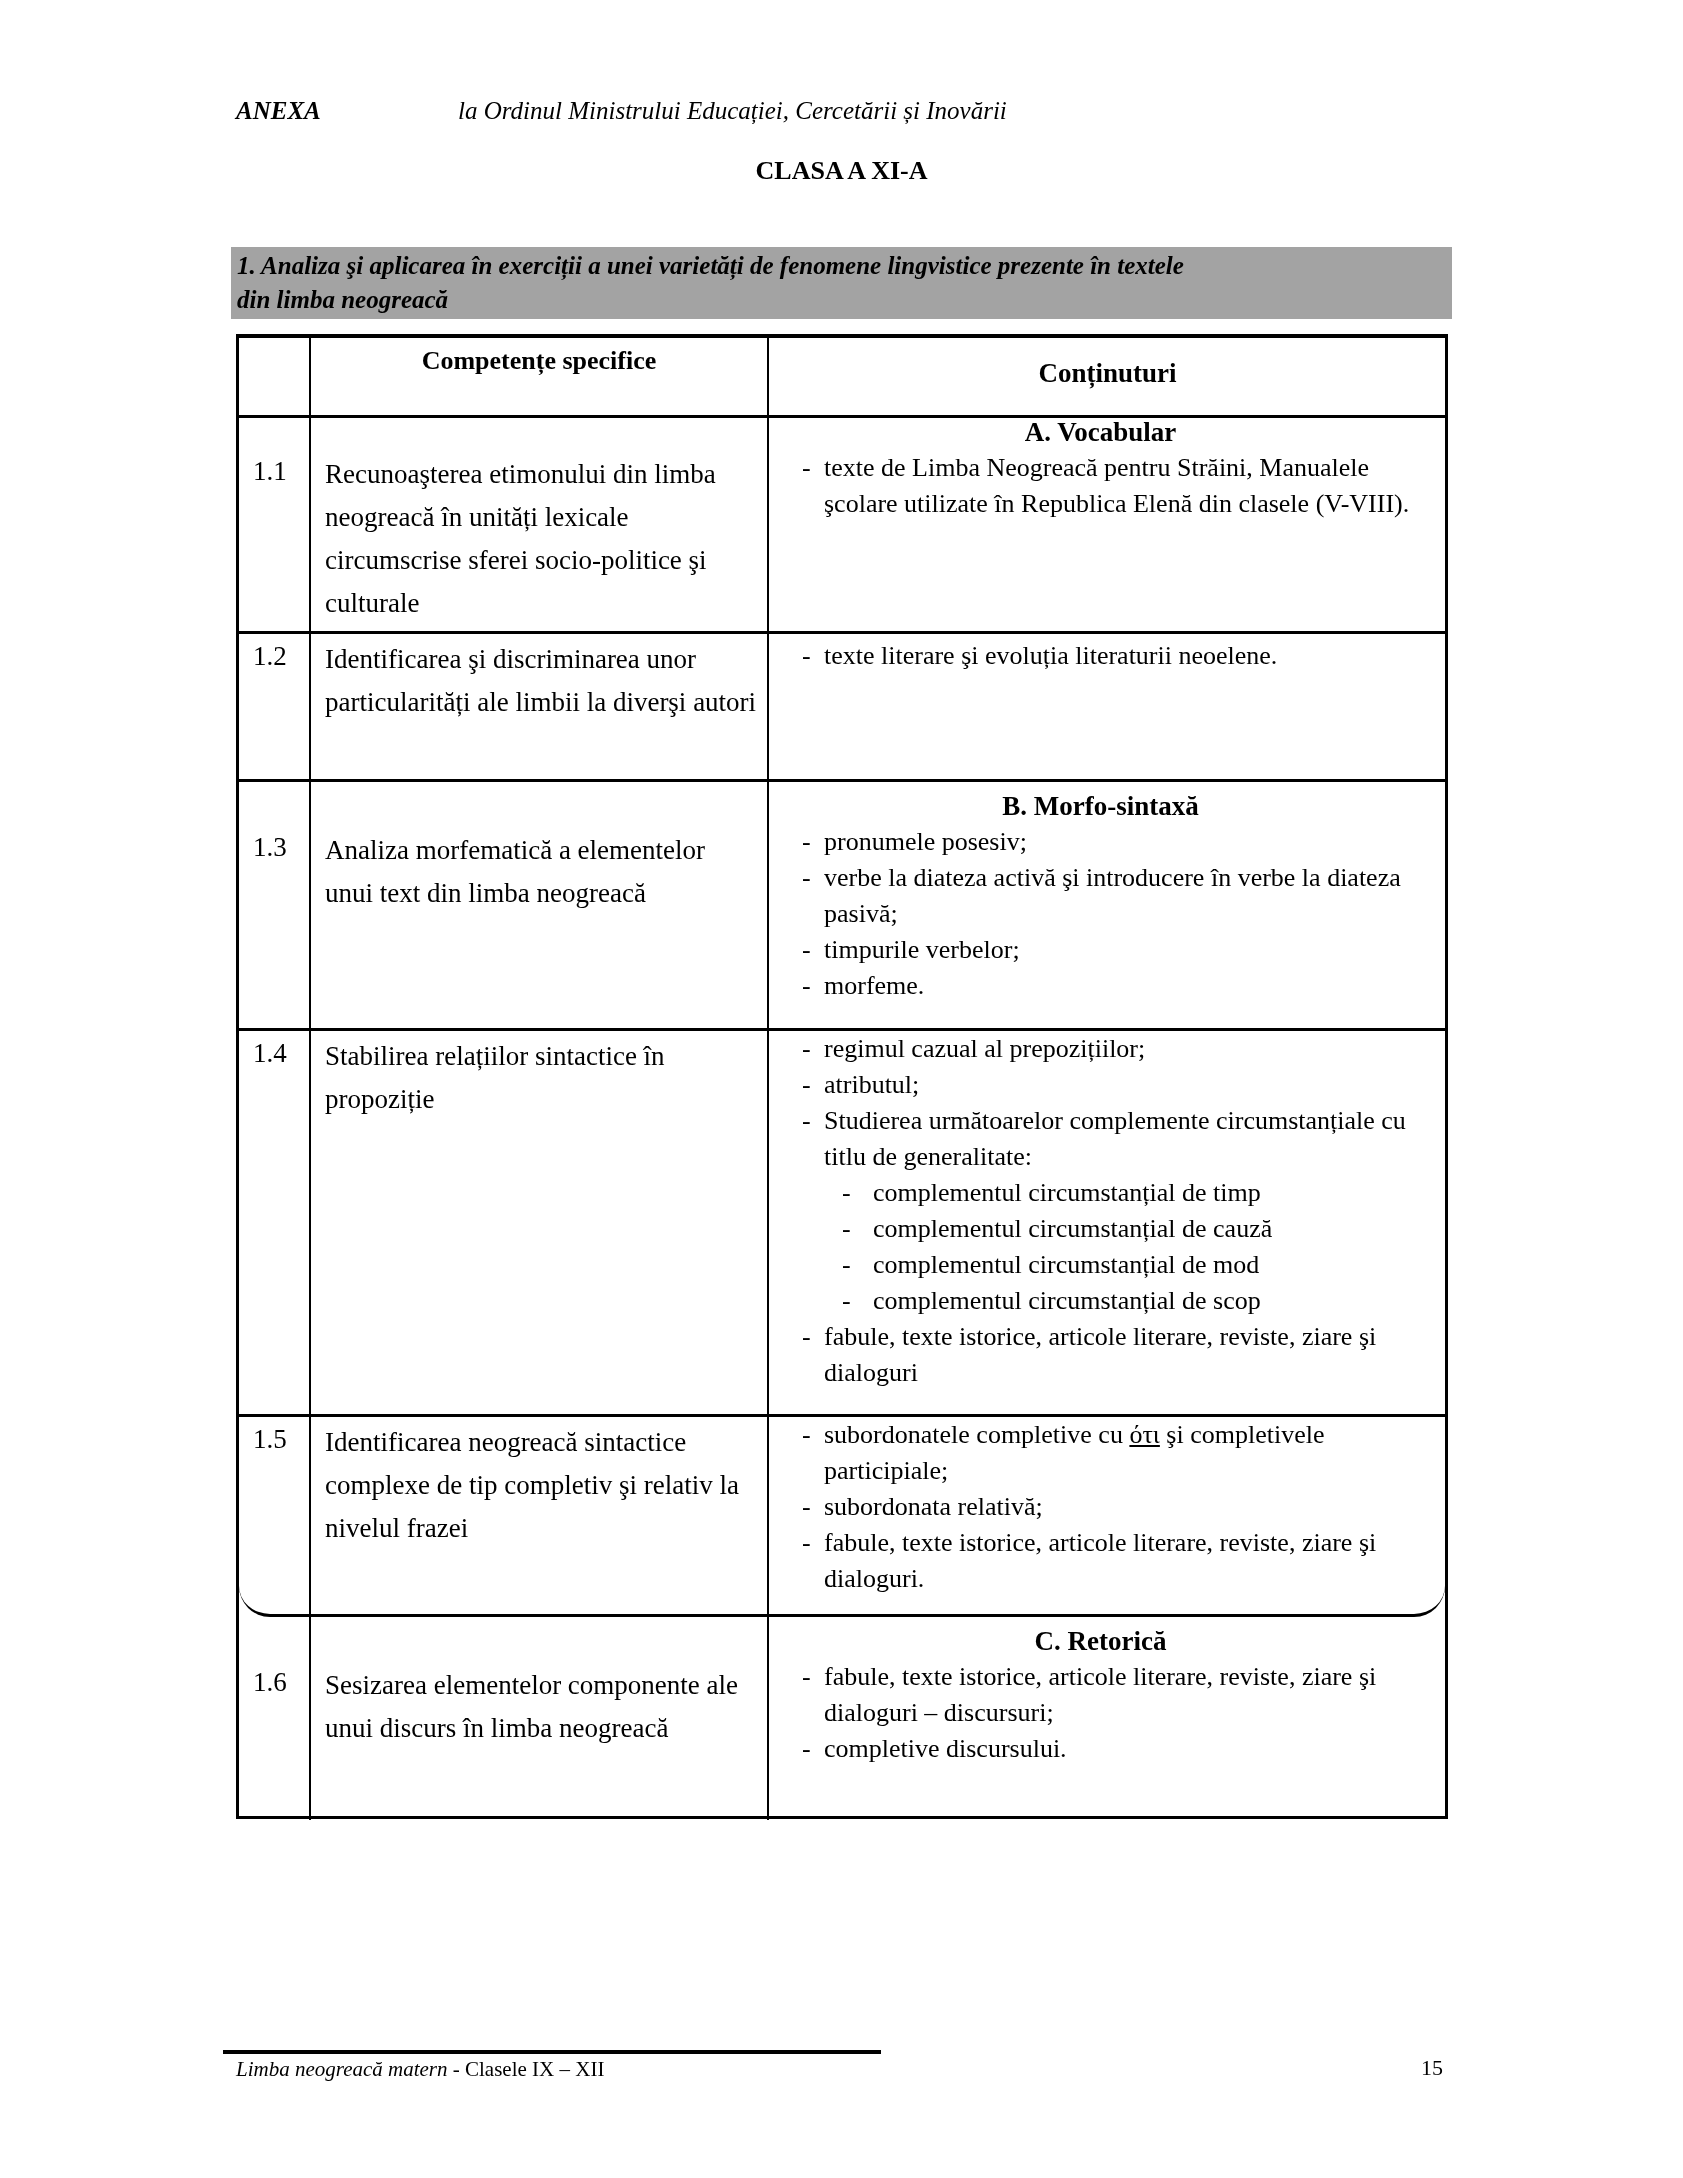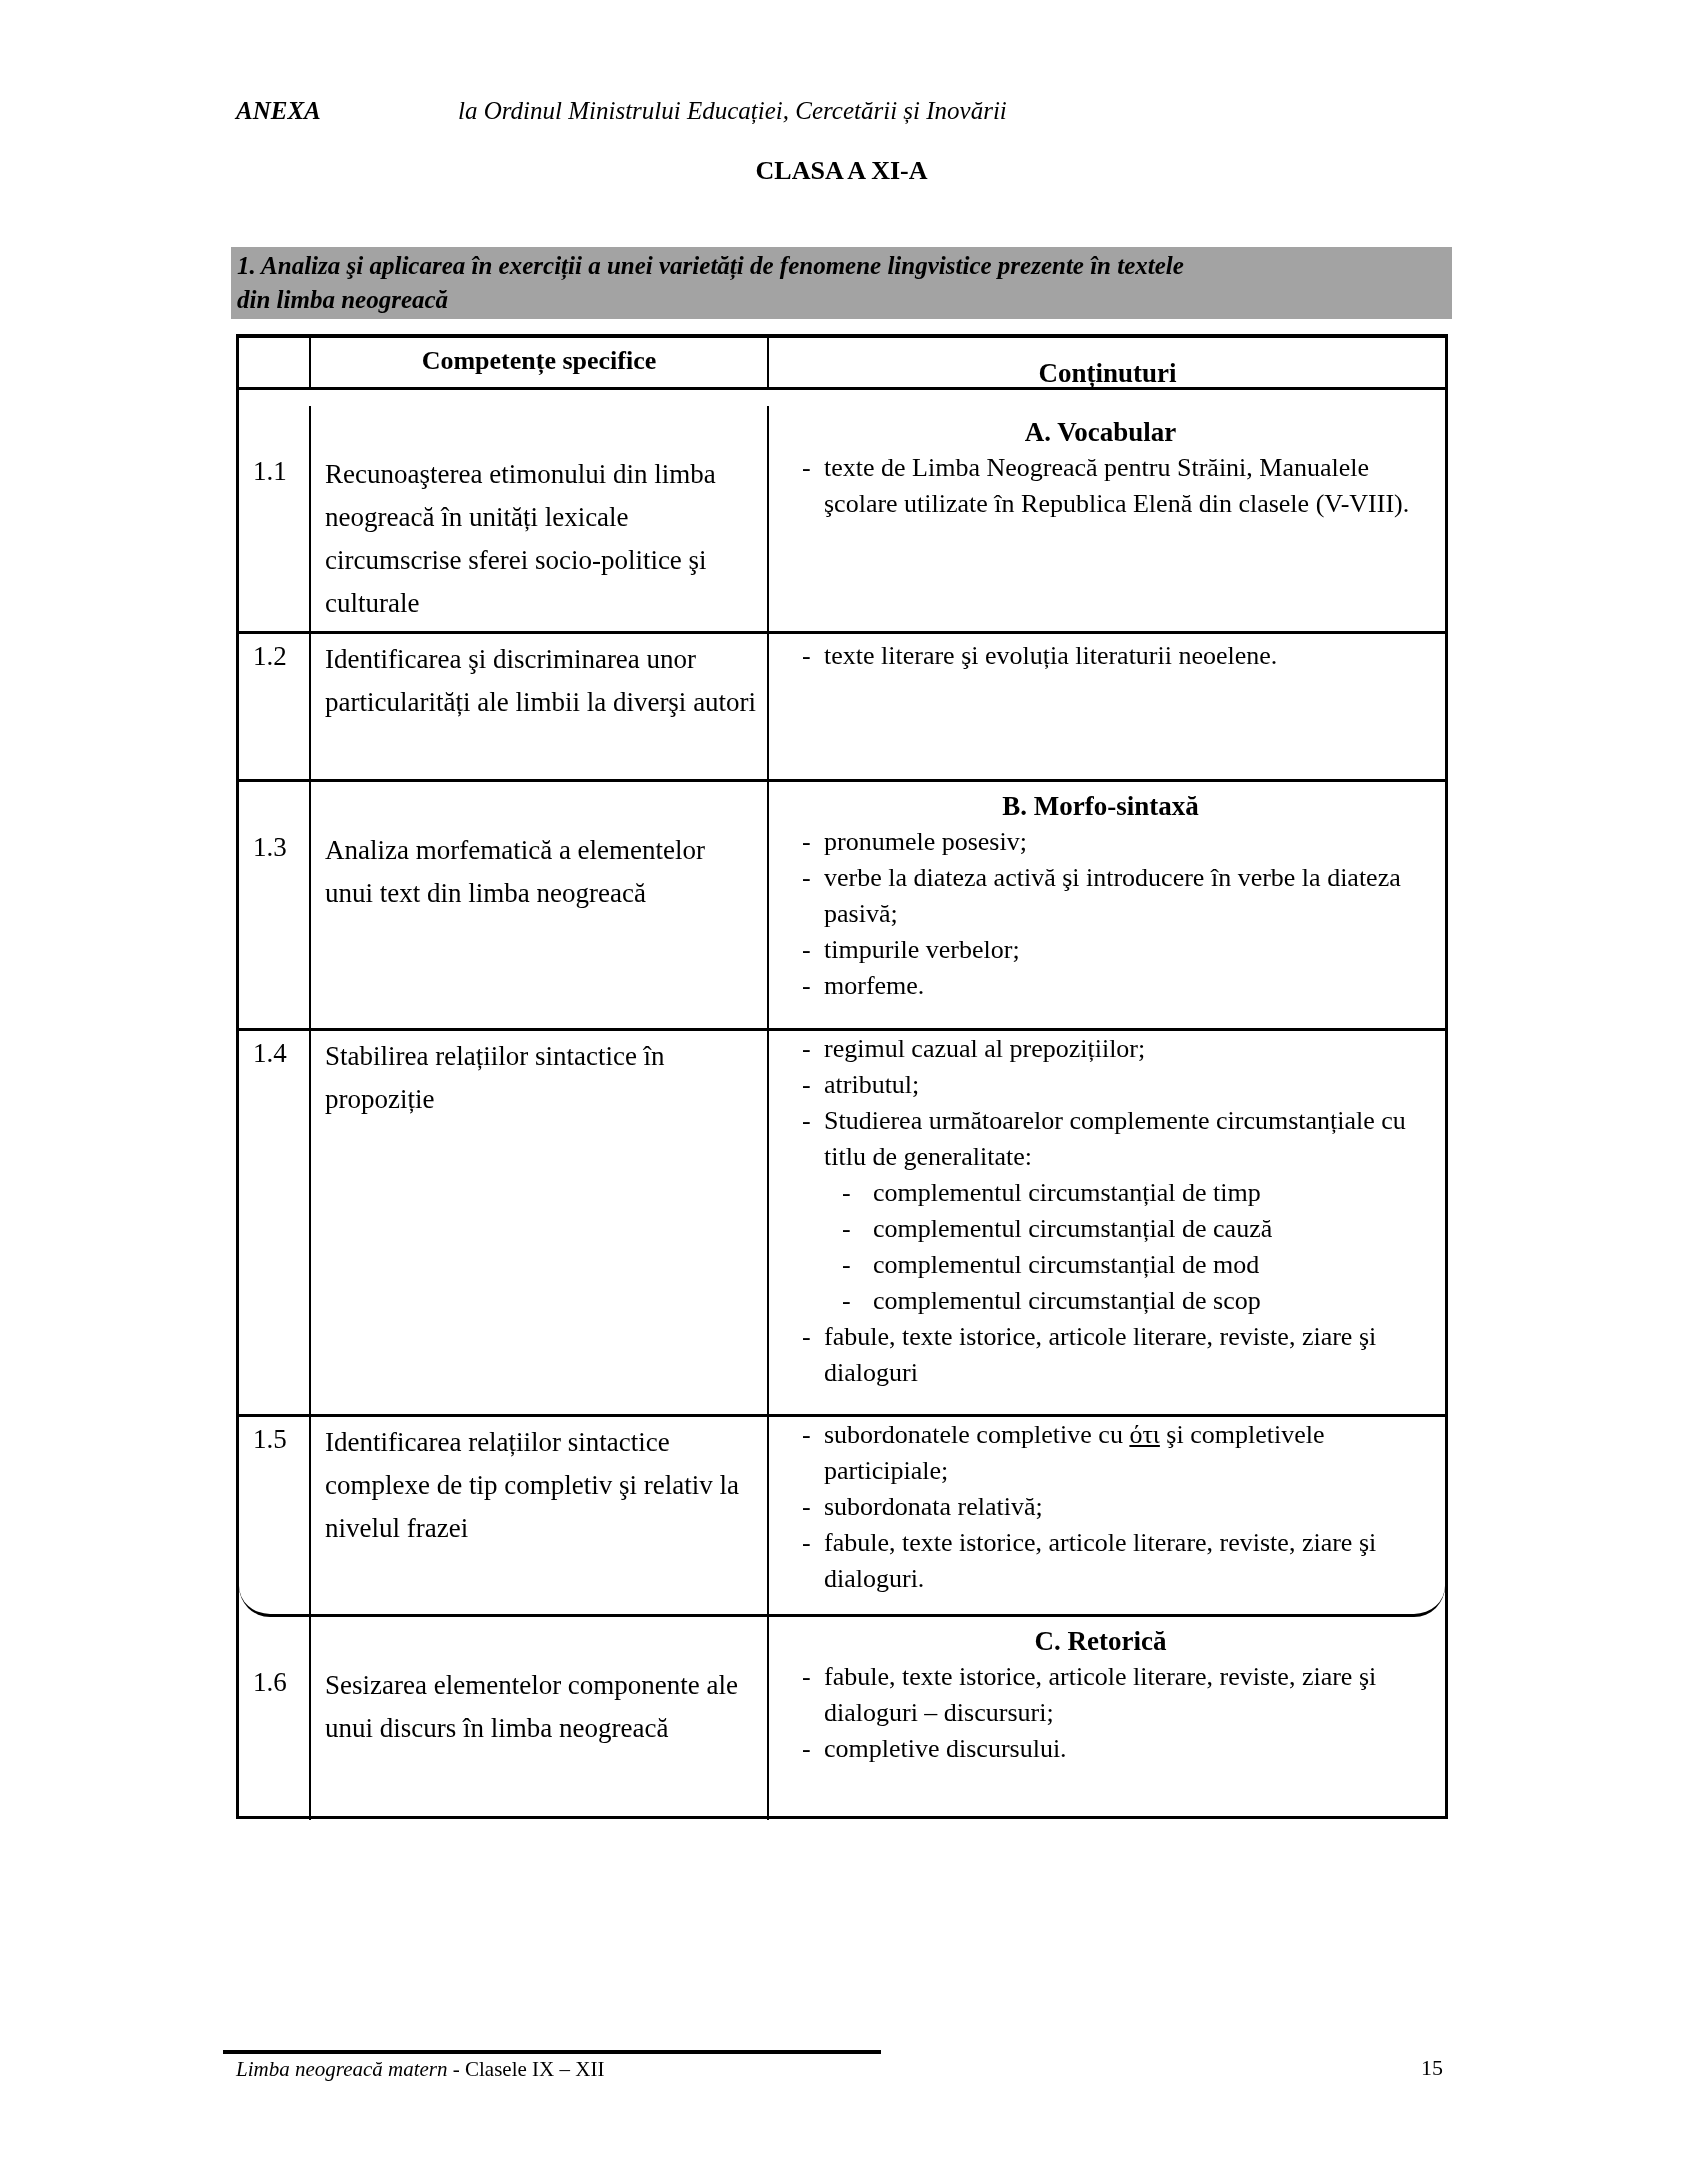--- a/index.html
+++ b/index.html
@@ -50,7 +50,7 @@
 
 <div class="abs tbl">
 
-  <div class="row" style="top:0; height:52px;">
+  <div class="row" style="top:0; height:80px;">
     <div class="c-num"></div>
     <div class="c-comp">
       <div class="th-comp">Competențe specifice</div>

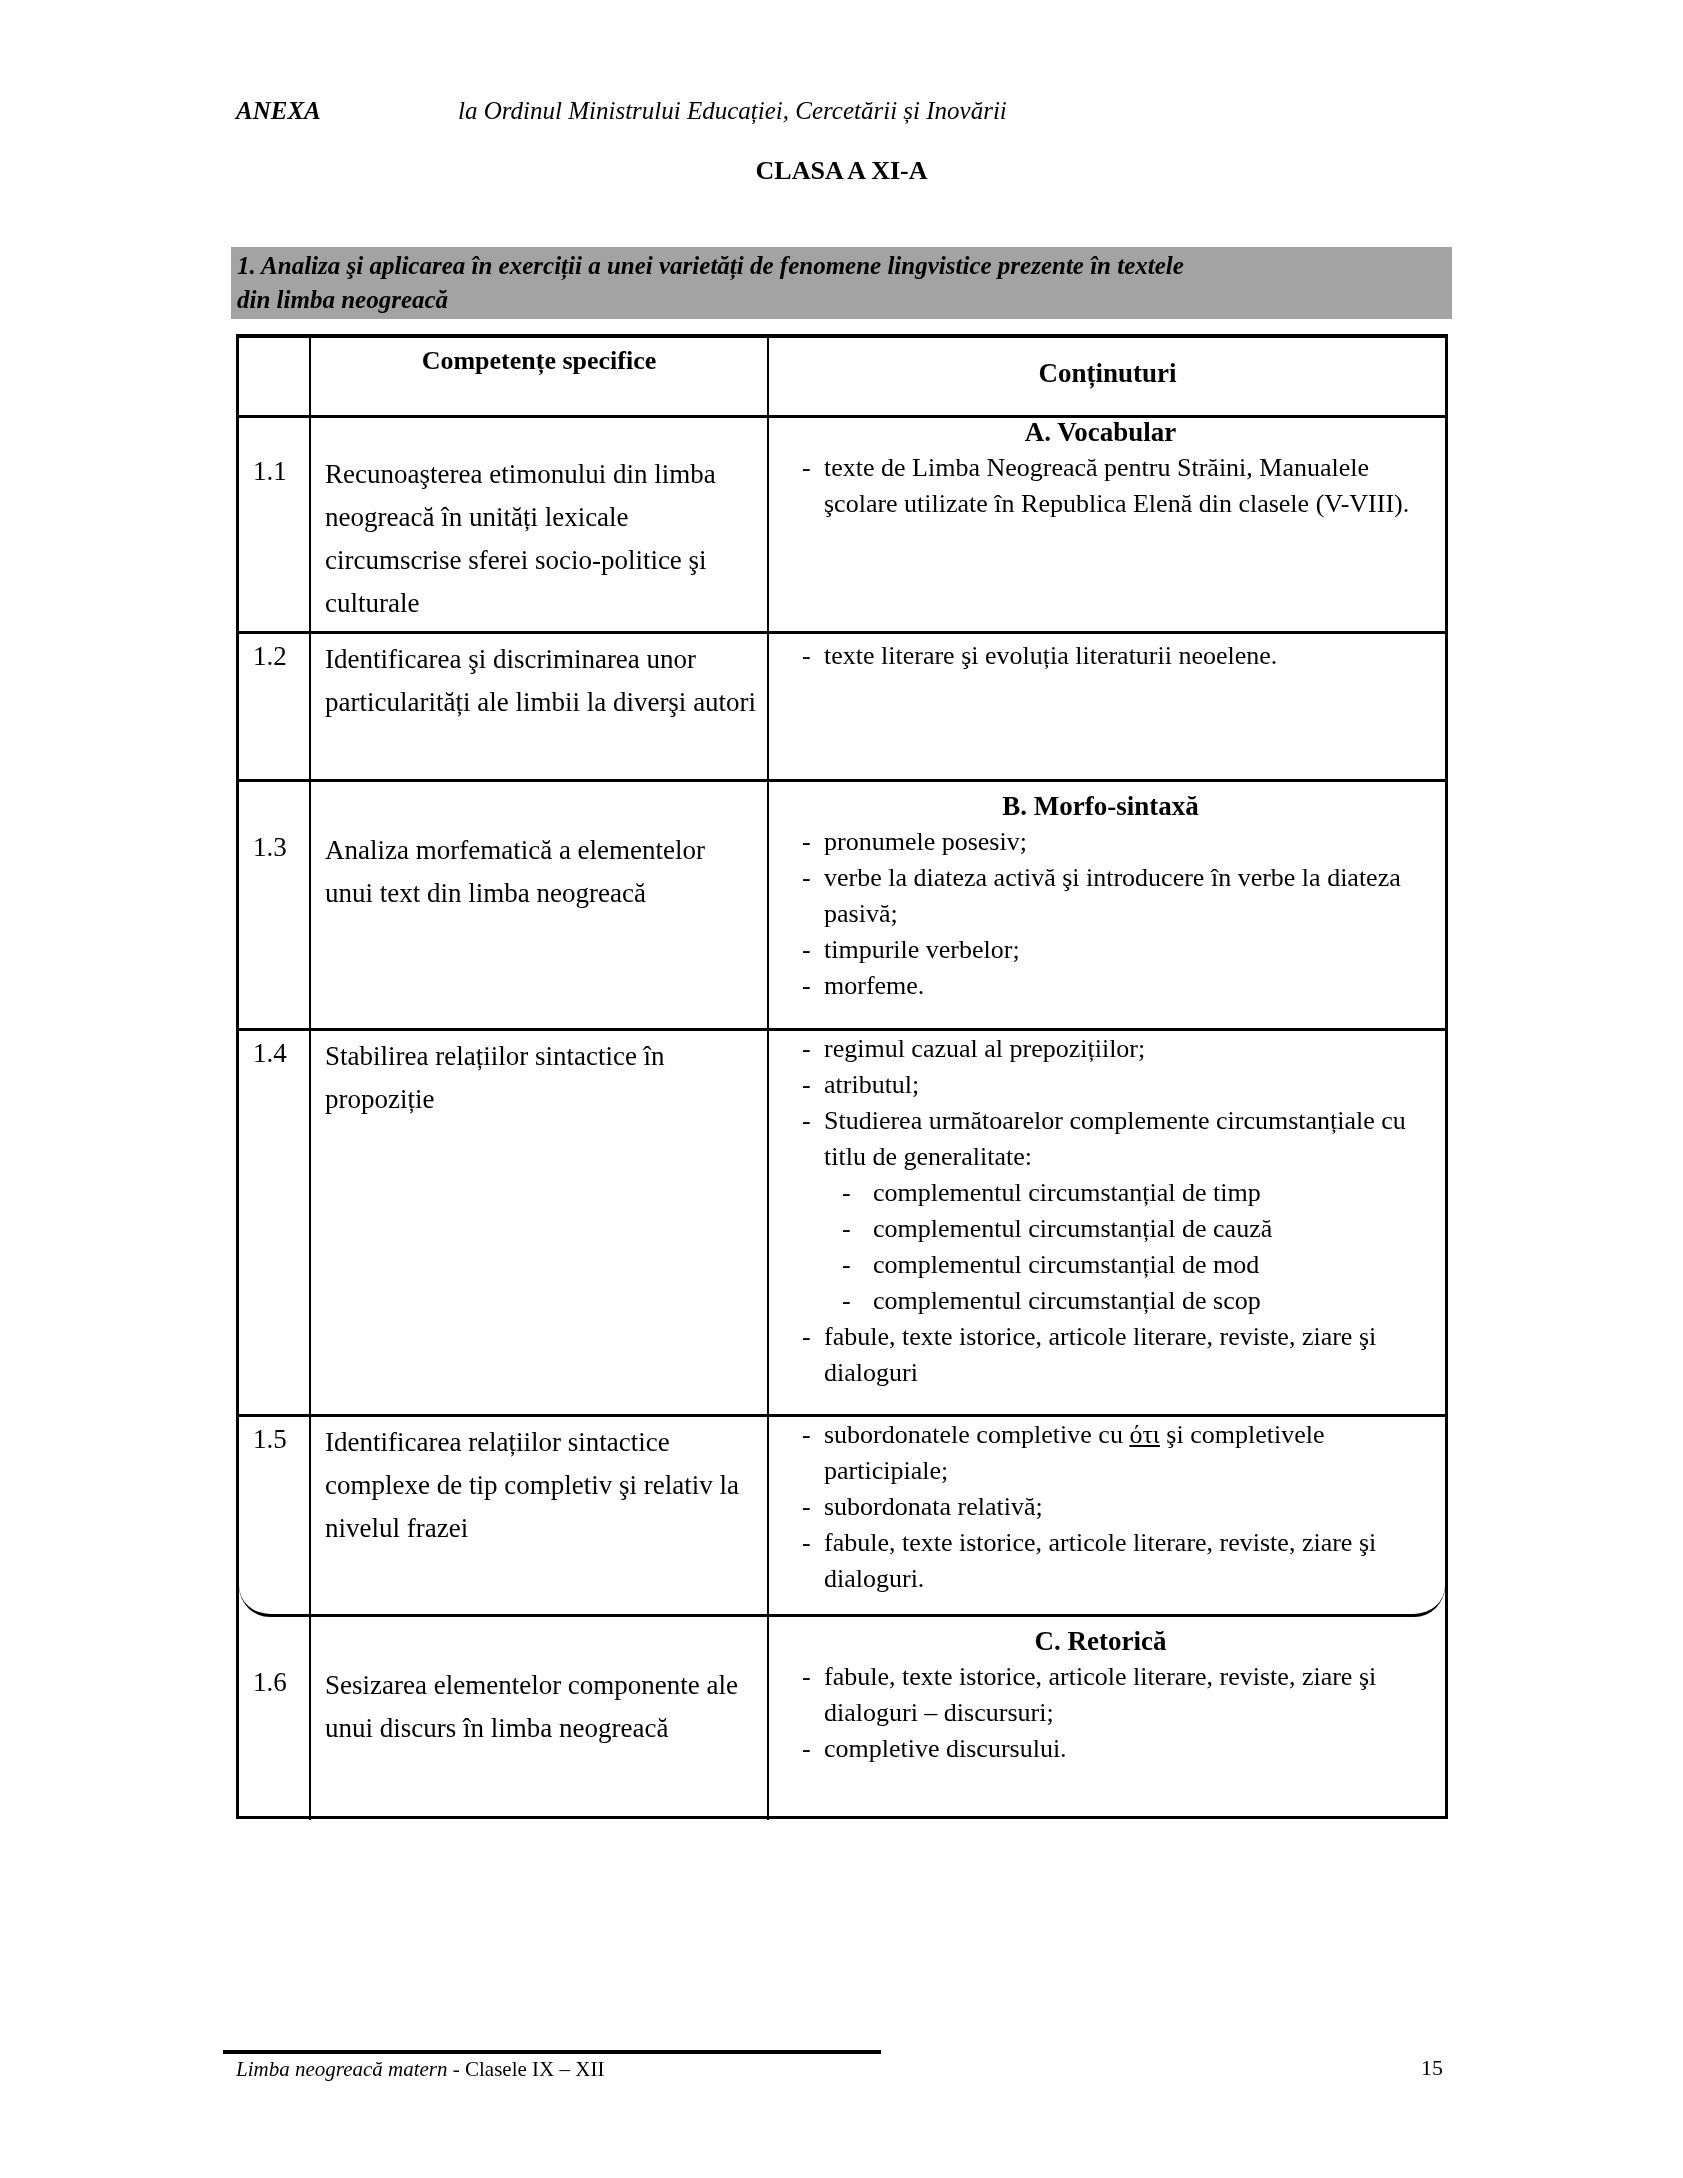--- a/index.html
+++ b/index.html
@@ -133,7 +133,7 @@
       <div class="num" style="top:7px;">1.5</div>
     </div>
     <div class="c-comp">
-      <div class="comp-text" style="top:4px;">Identificarea relațiilor sintactice complexe de tip completiv şi relativ la nivelul frazei</div>
+      <div class="comp-text" style="top:4px;">Identificarea neogreacă sintactice complexe de tip completiv şi relativ la nivelul frazei</div>
     </div>
     <div class="c-cont">
       <div class="cont-inner" style="top:0px;">

